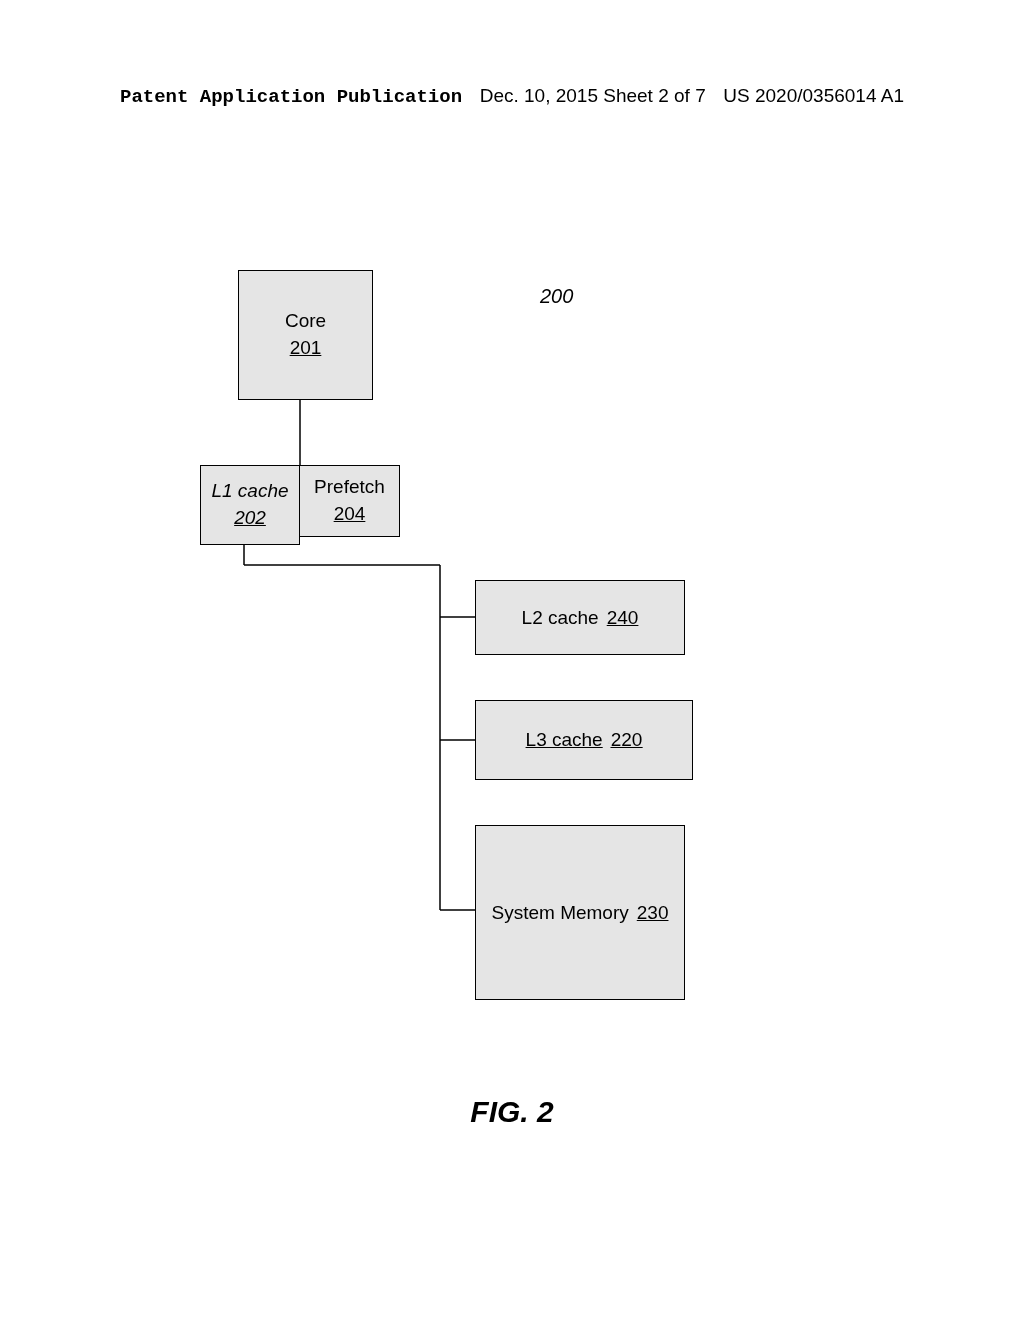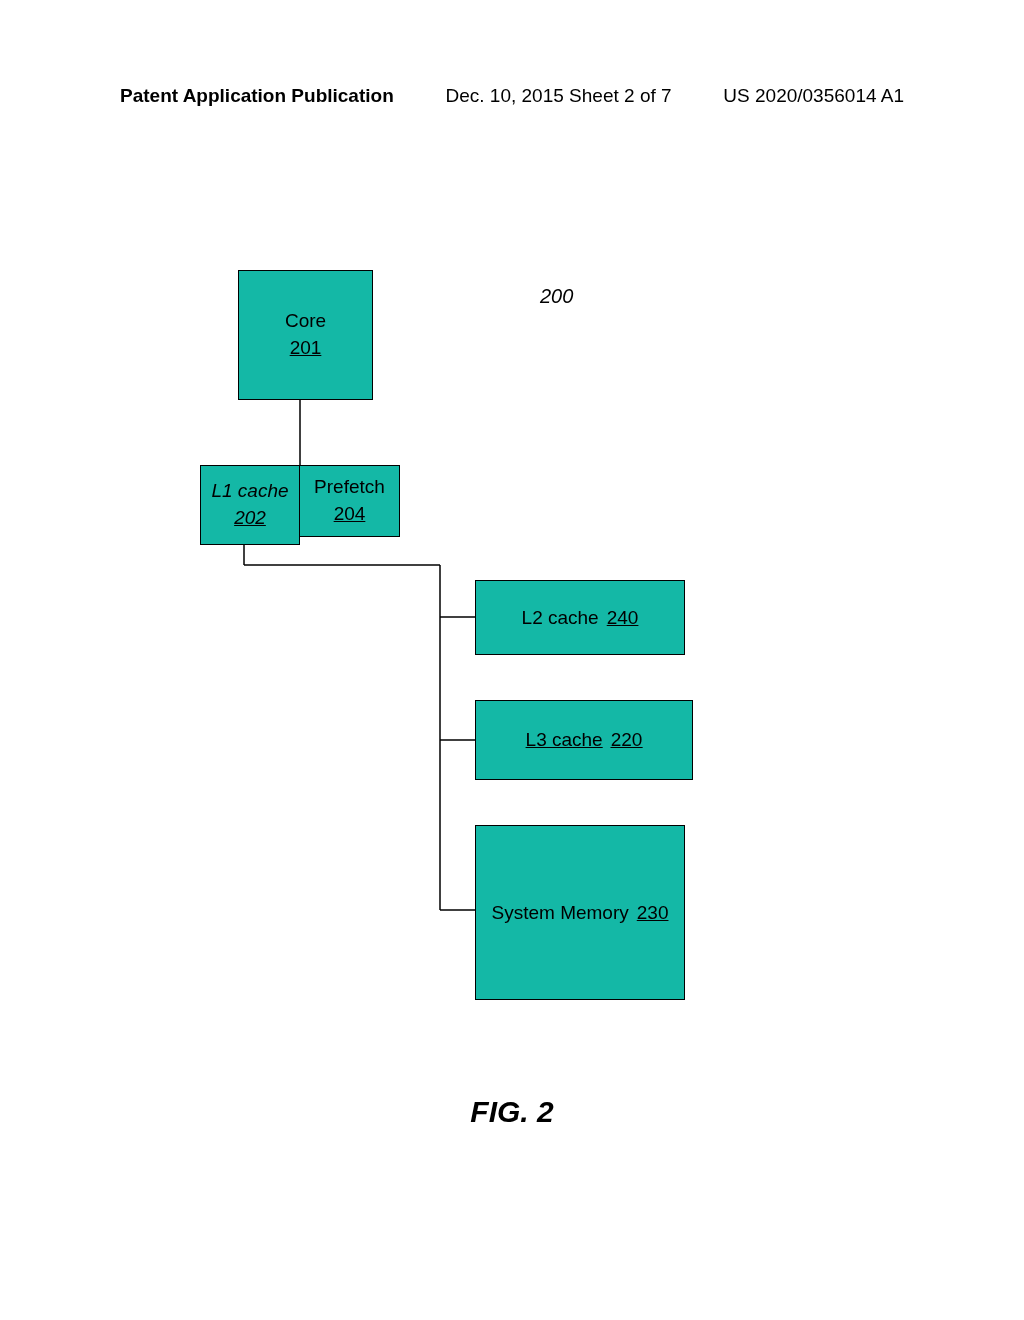--- a/index.html
+++ b/index.html
@@ -27,6 +27,7 @@
     }
     .header-left {
       font-weight: bold;
+      font-family: Liberation Mono, monospace;
     }
     .header-center {
       font-weight: normal;

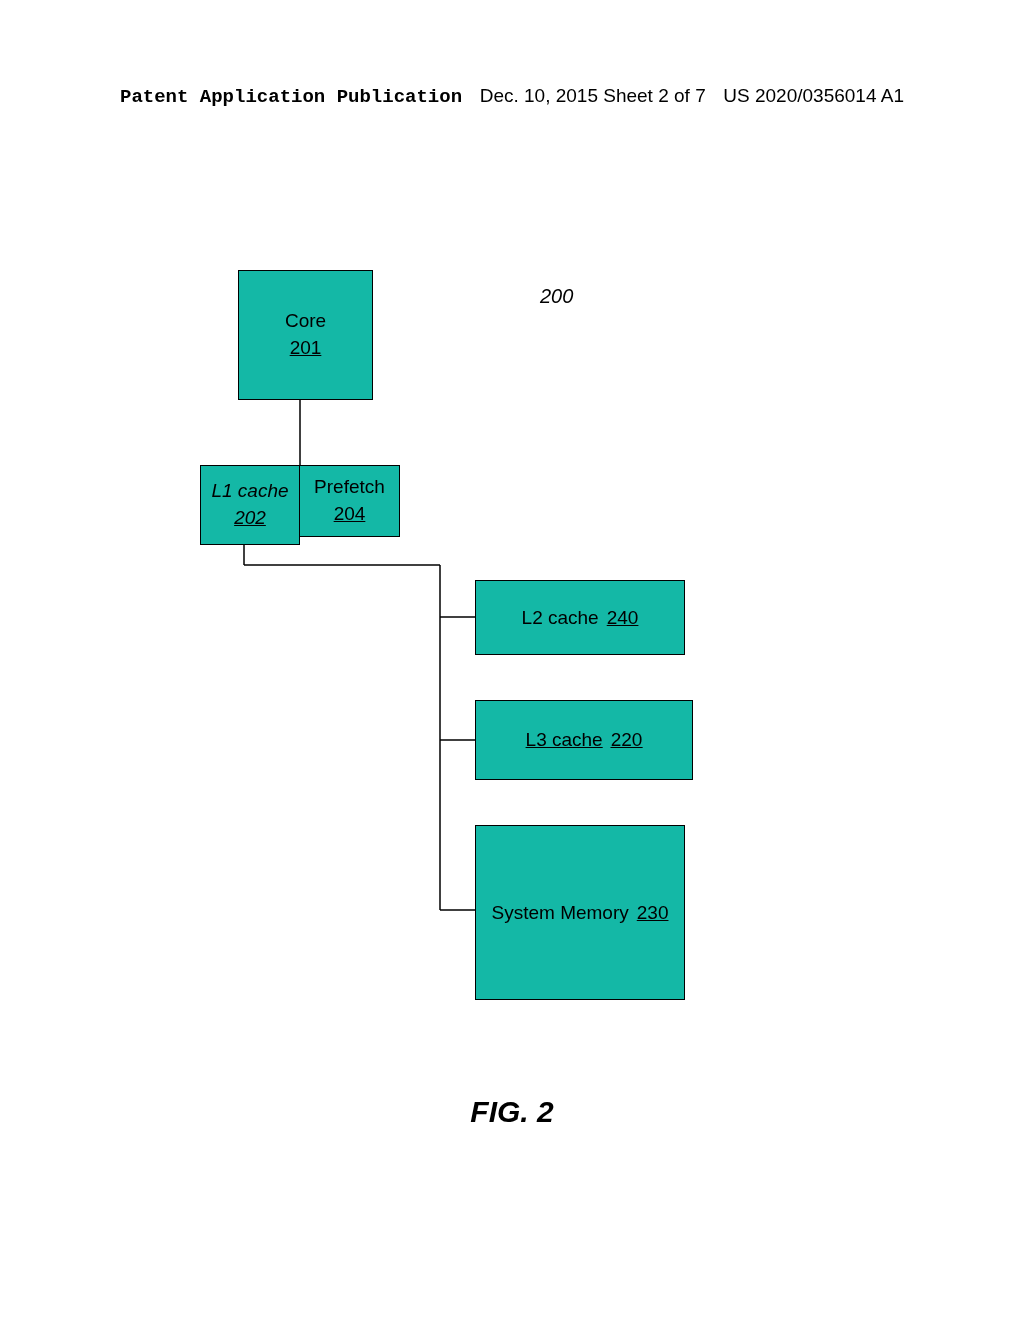--- a/index.html
+++ b/index.html
@@ -45,7 +45,7 @@
     .box {
       position: absolute;
       border: 1.5px solid #000;
-      background: #14b8a6;
+      background: #e5e5e5;
       display: flex;
       flex-direction: column;
       align-items: center;

